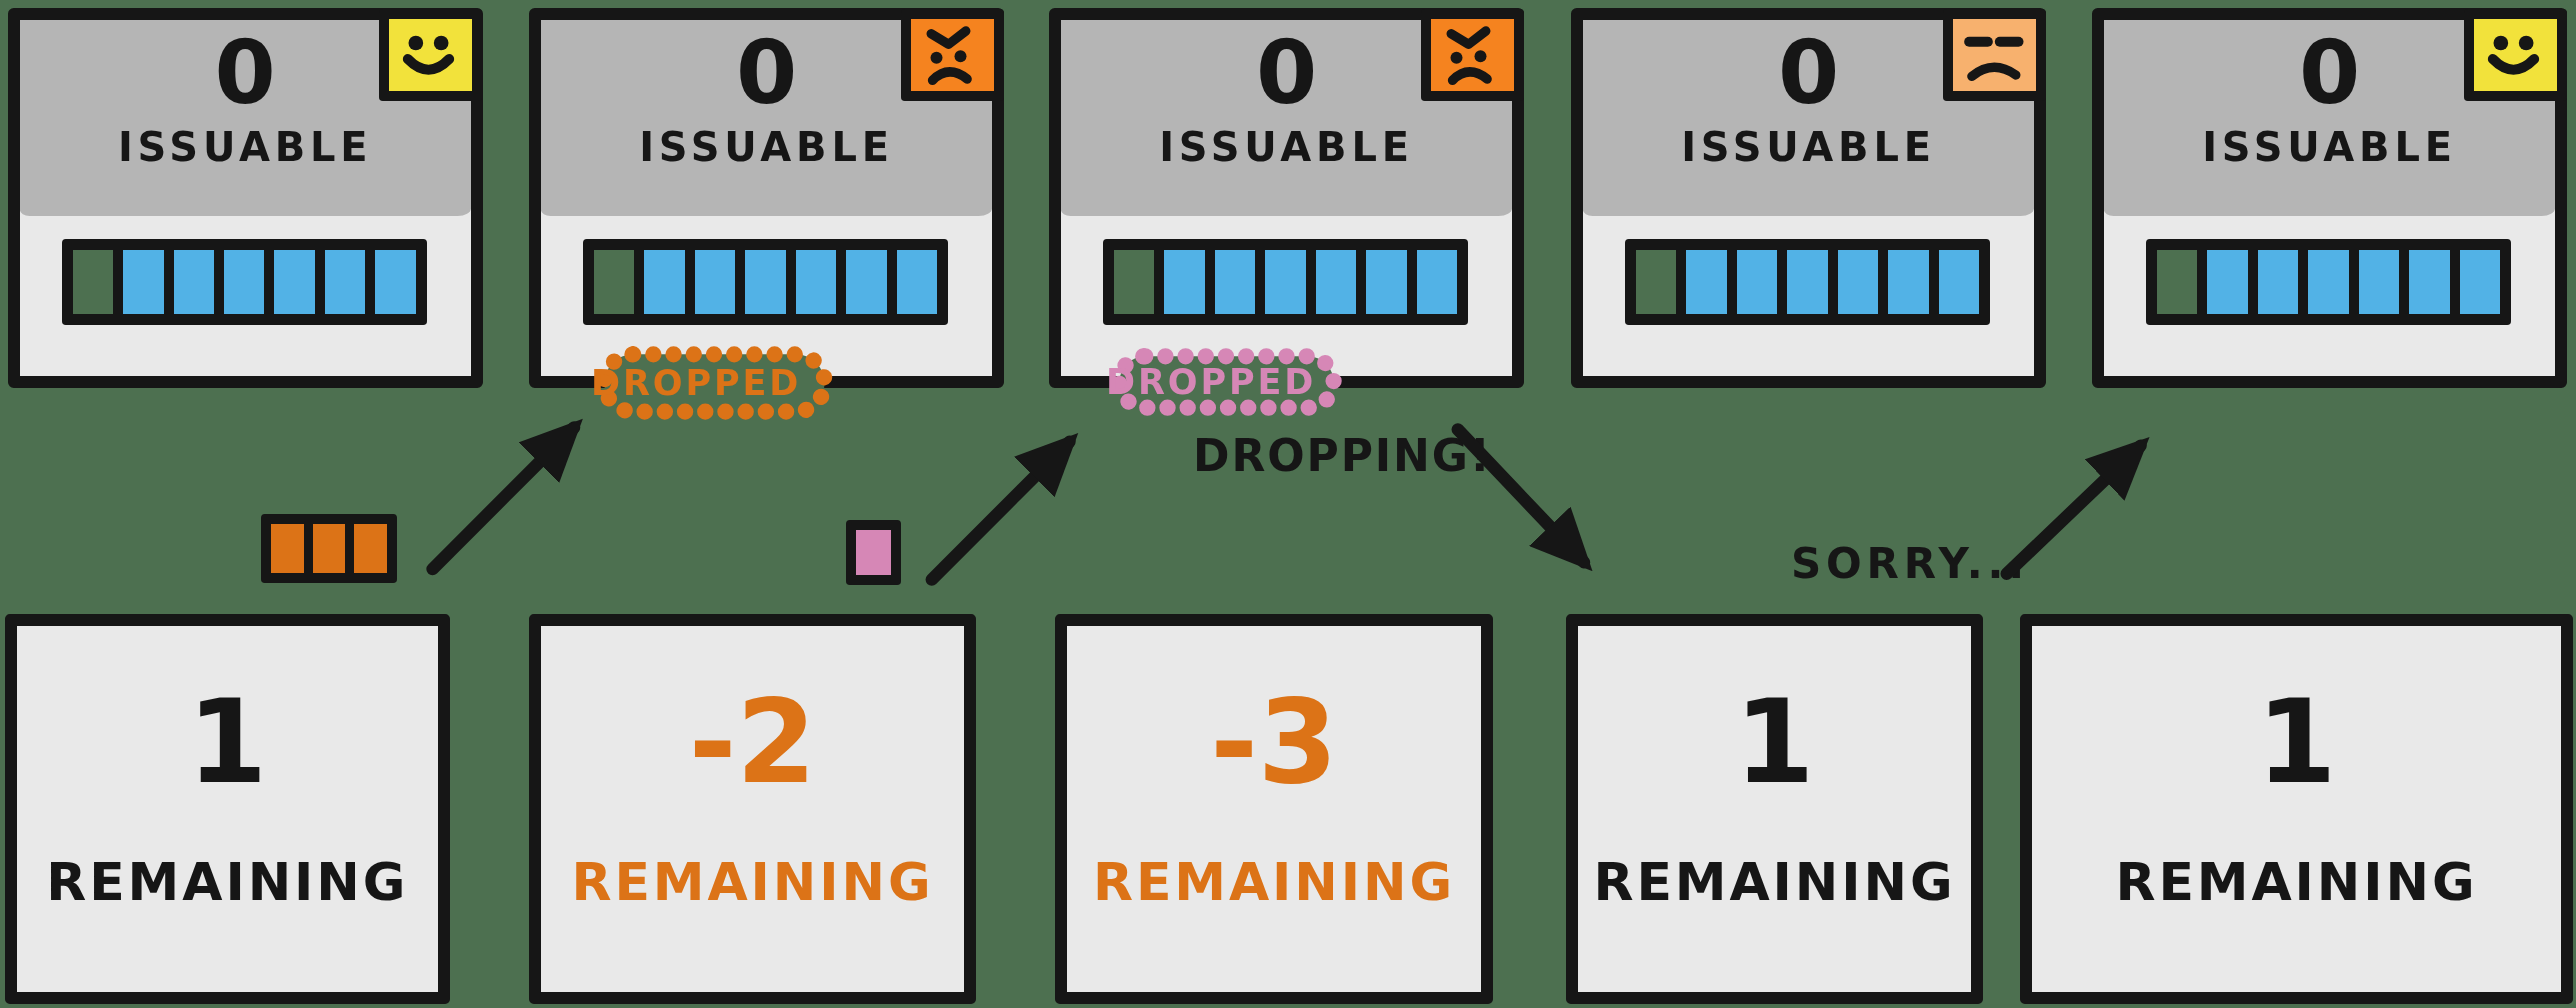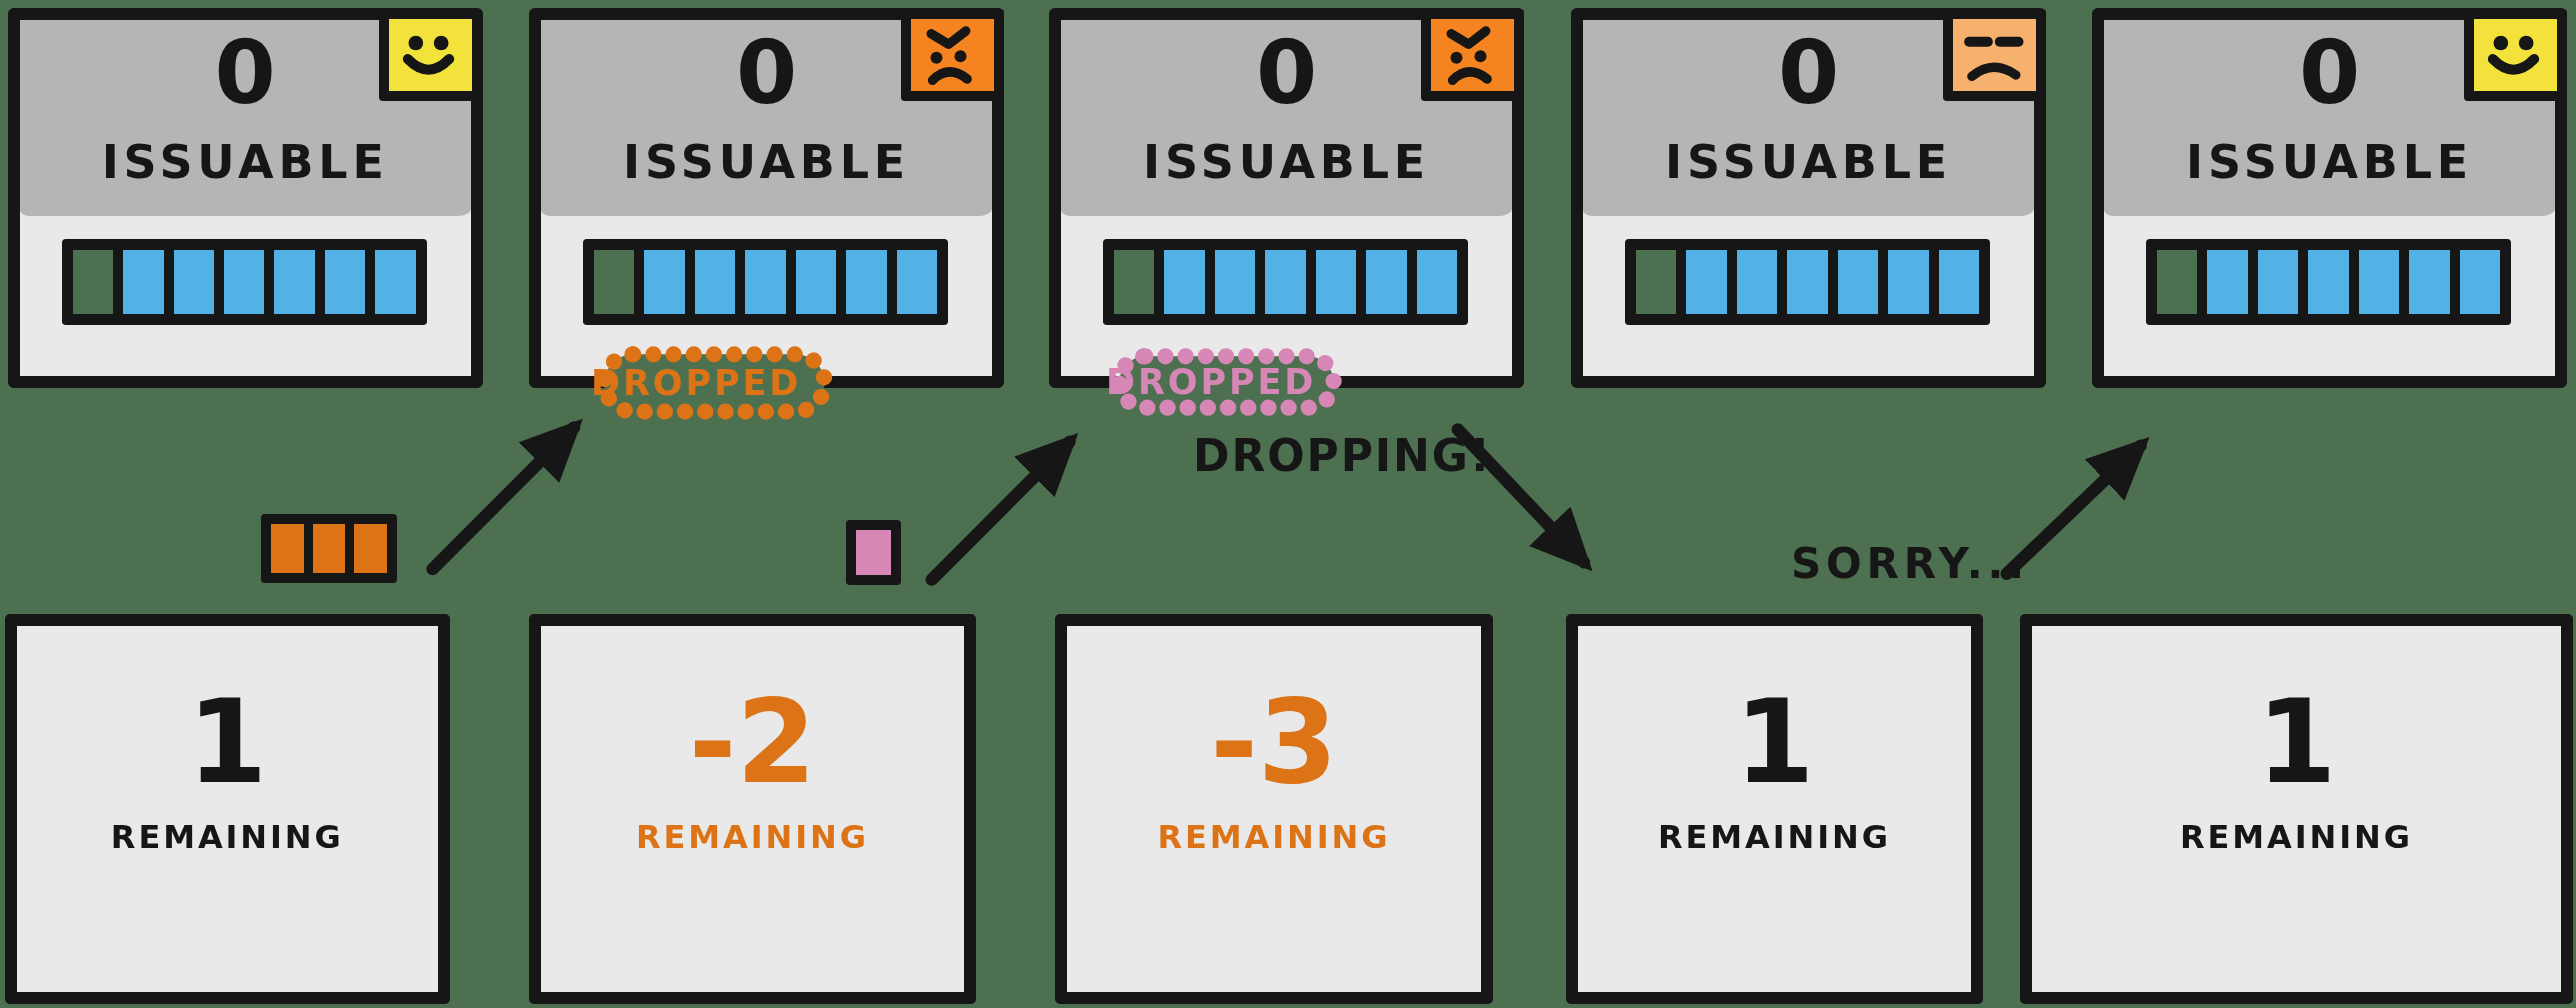--- a/index.html
+++ b/index.html
@@ -42,9 +42,9 @@
     font-size: 88px; line-height: 1.15;
   }
   .issuable-label {
-    position: absolute; left: 0; right: 0; top: 115px;
+    position: absolute; left: 0; right: 0; top: 104px;
     text-align: center;
-    font-size: 46px; letter-spacing: 4.8px;
+    font-size: 40px; letter-spacing: 4.8px;
   }
   .bar {
     position: absolute; left: 42px; top: 219px;

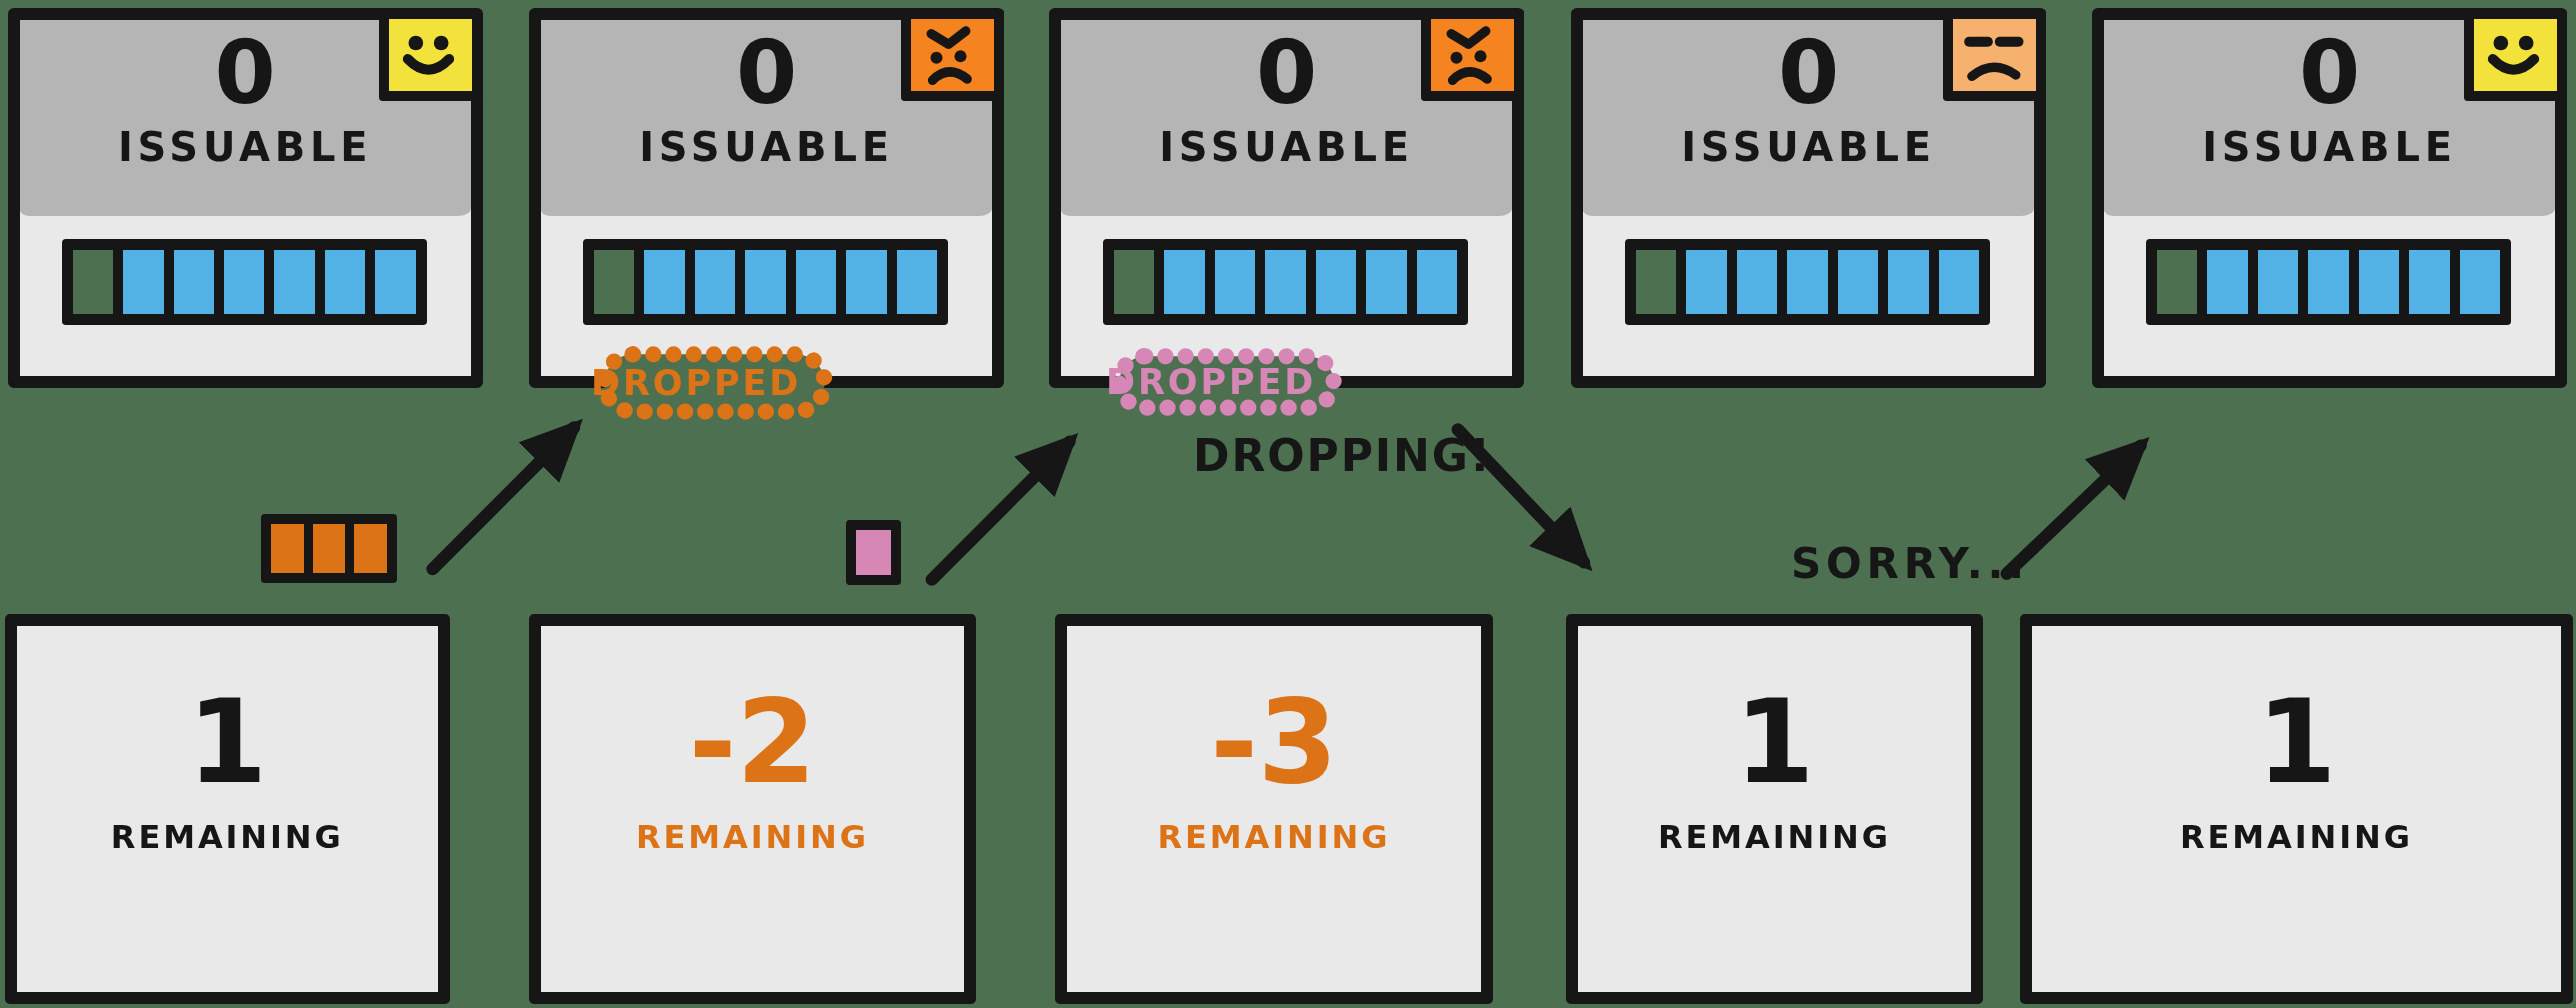--- a/index.html
+++ b/index.html
@@ -116,7 +116,7 @@
   .c4 { left: 1566px; width: 417px; }
   .c5 { left: 2020px; width: 553px; }
   .card .value { margin-top: 59px; font-size: 115px; line-height: 1; }
-  .card .label { margin-top: 21px; font-size: 32px; letter-spacing: 2.9px; line-height: 1; }
+  .card .label { margin-top: 56px; font-size: 52px; letter-spacing: 2.9px; line-height: 1; }
 </style>
 </head>
 <body>

